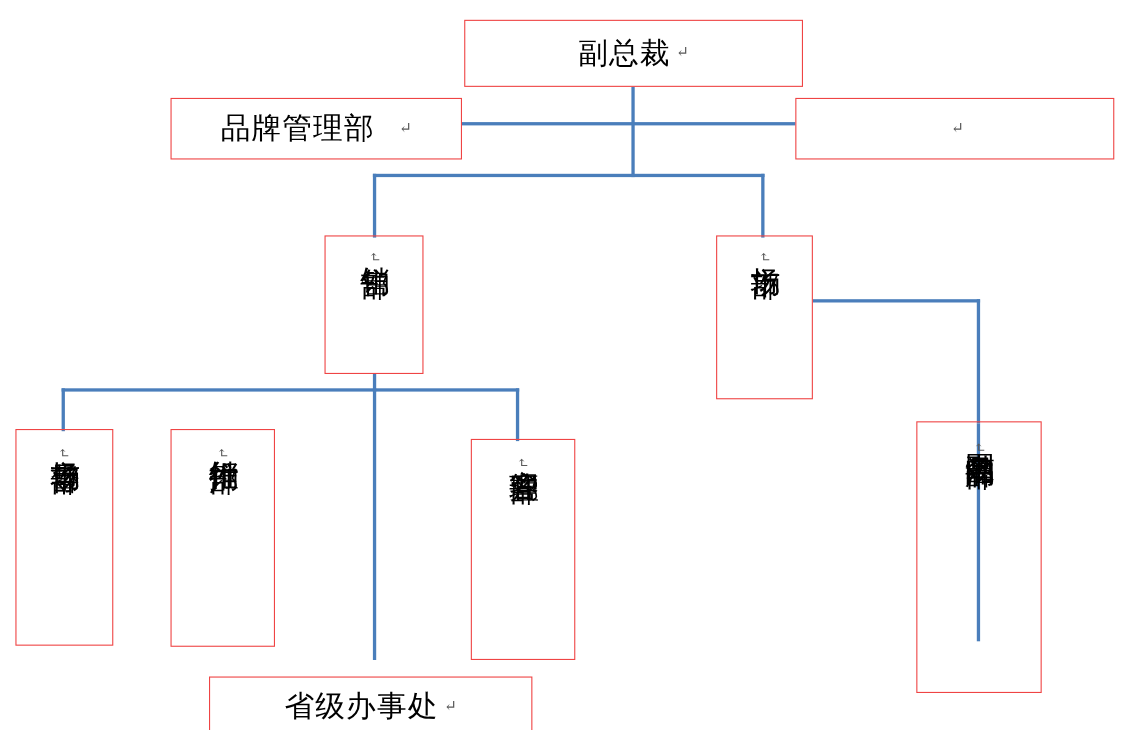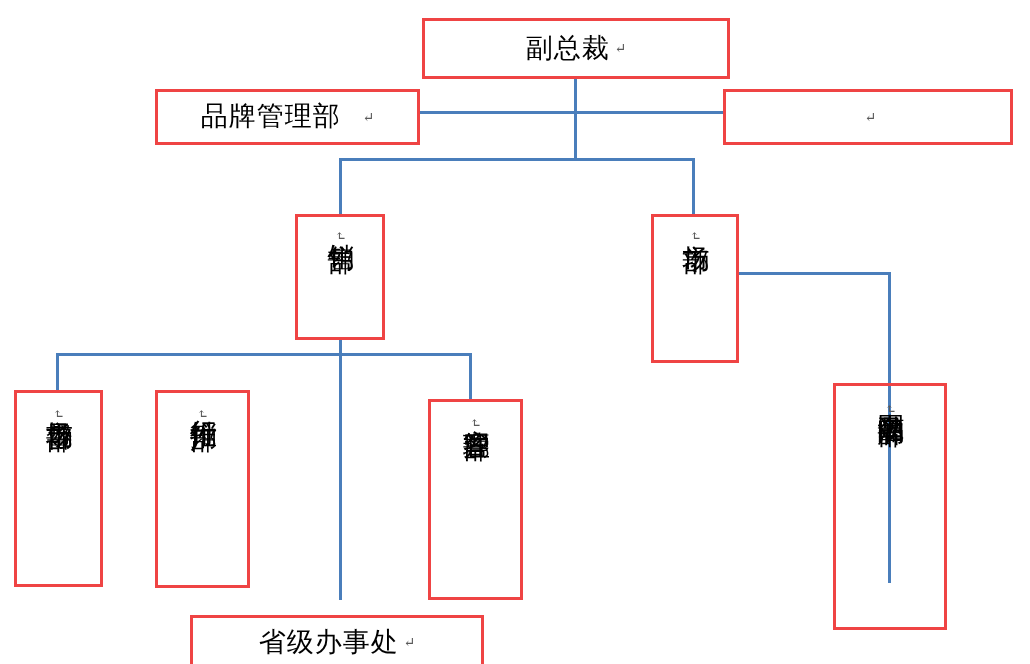--- a/index.html
+++ b/index.html
@@ -28,7 +28,7 @@
   
   .box {
     position: absolute;
-    border: 3px solid #ef4444;
+    border: 1px solid #ef4444;
     background: transparent;
     box-sizing: border-box;
     color: #000000;

